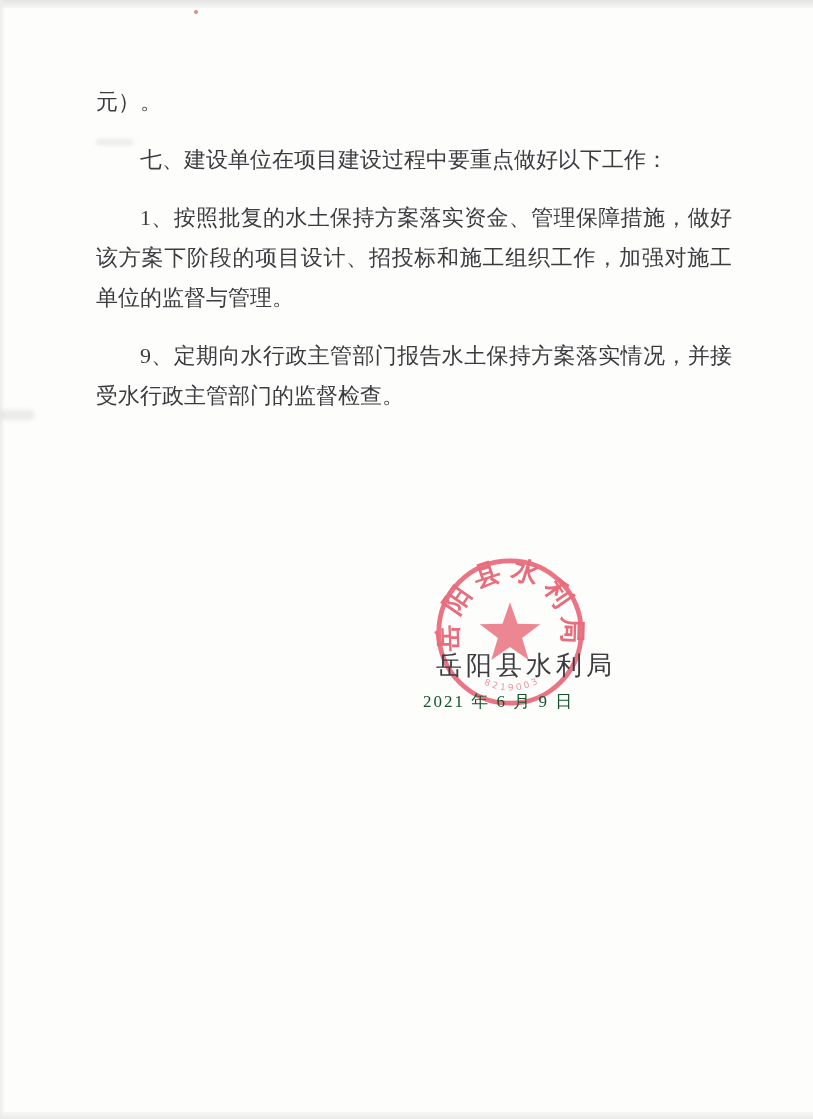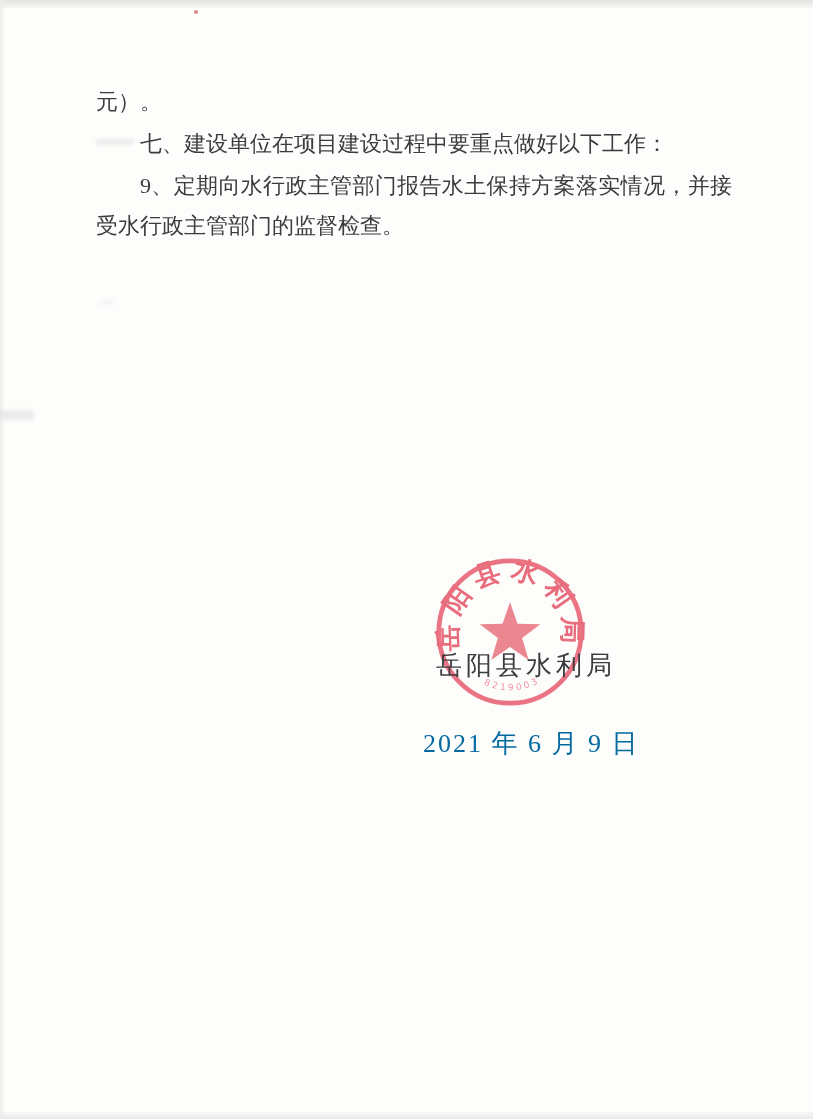--- a/index.html
+++ b/index.html
@@ -29,7 +29,7 @@
     text-align:justify;
   }
   .doc-body p{margin:0 0 0 0;padding:0;}
-  .doc-body p + p{margin-top:2px;}
+  .doc-body p + p{margin-top:18px;}
   .doc-body p.indent{text-indent:2em;}
 
   

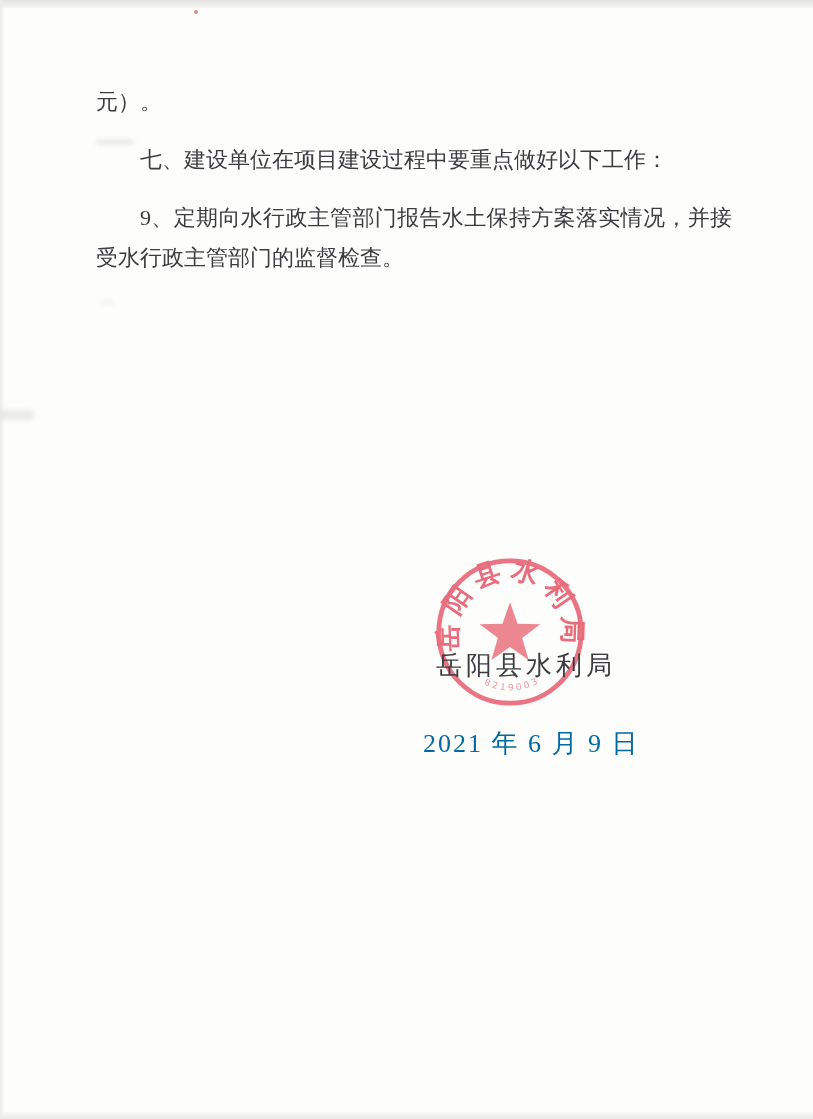--- a/index.html
+++ b/index.html
@@ -62,6 +62,7 @@
 <div class="doc-body">
   <p>元）。</p>
   <p class="indent">七、建设单位在项目建设过程中要重点做好以下工作：</p>
+  <p class="indent">1、按照批复的水土保持方案落实资金、管理保障措施，做好该方案下阶段的项目设计、招投标和施工组织工作，加强对施工单位的监督与管理。</p>
   <p class="indent">9、定期向水行政主管部门报告水土保持方案落实情况，并接受水行政主管部门的监督检查。</p>
 </div>
 

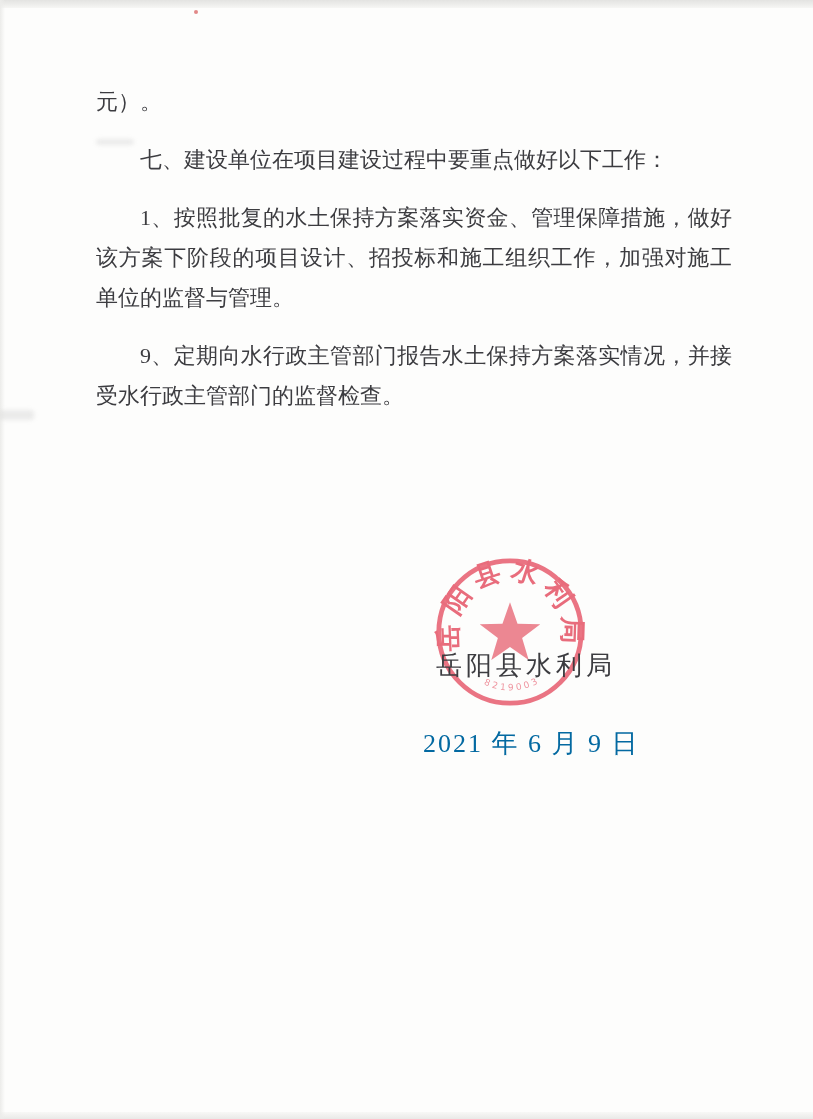--- a/index.html
+++ b/index.html
@@ -38,8 +38,8 @@
     font-size:26px;color:#3c3c40;letter-spacing:4px;white-space:nowrap;
   }
   .sig-date{
-    position:absolute;left:423px;top:726px;
-    font-size:26px;color:#0369a1;letter-spacing:2px;white-space:nowrap;
+    position:absolute;left:423px;top:690px;
+    font-size:17px;color:#14532d;letter-spacing:2px;white-space:nowrap;
   }
 
   

